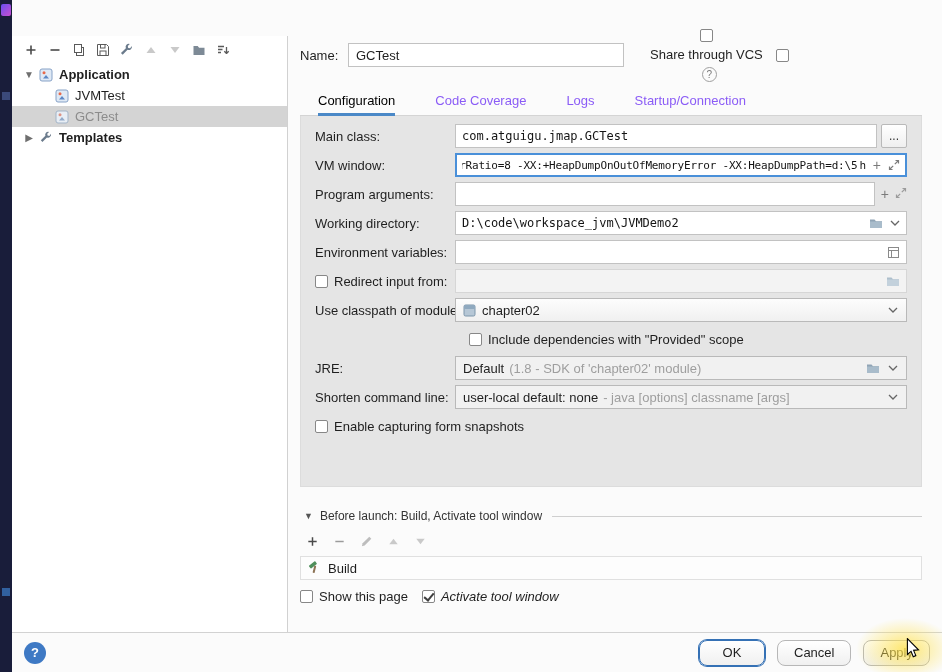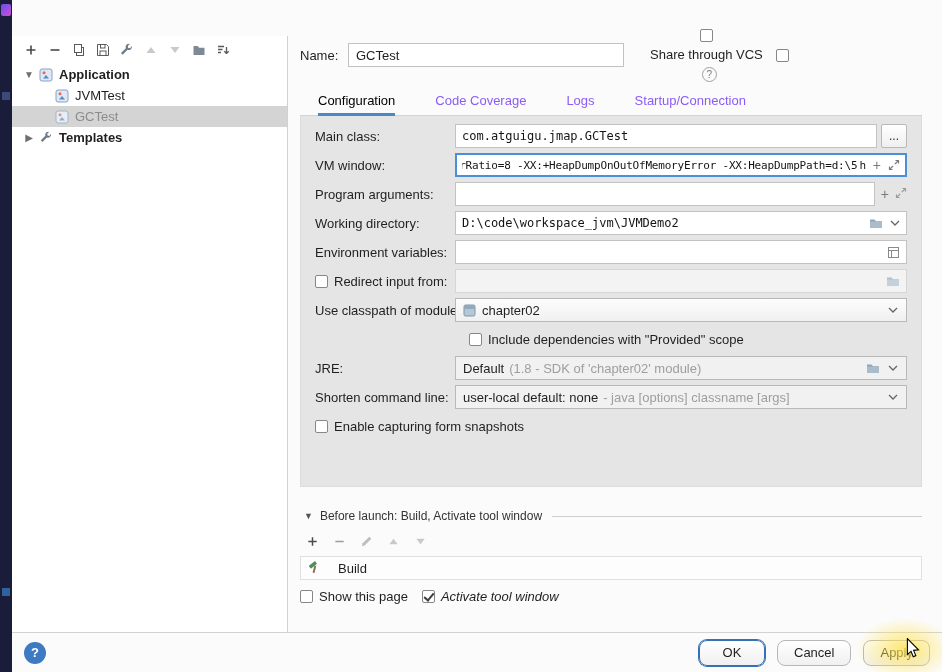--- a/index.html
+++ b/index.html
@@ -87,7 +87,7 @@
   .bl-line { flex:1; border-top:1px solid #cfcfcf; margin-left:10px; }
   .bl-toolbar { display:flex; align-items:center; gap:6px; margin-top:7px; padding-left:2px; height:22px; }
   .tasks { width:622px; border:1px solid #e0e0e0; background:#fdfdfd; margin-top:4px; }
-  .task-row { height:22px; display:flex; align-items:center; padding-left:6px; gap:17px; }
+  .task-row { height:22px; display:flex; align-items:center; padding-left:6px; gap:7px; }
   .bl-checks { display:flex; align-items:center; margin-top:9px; gap:6px; }
 
   

